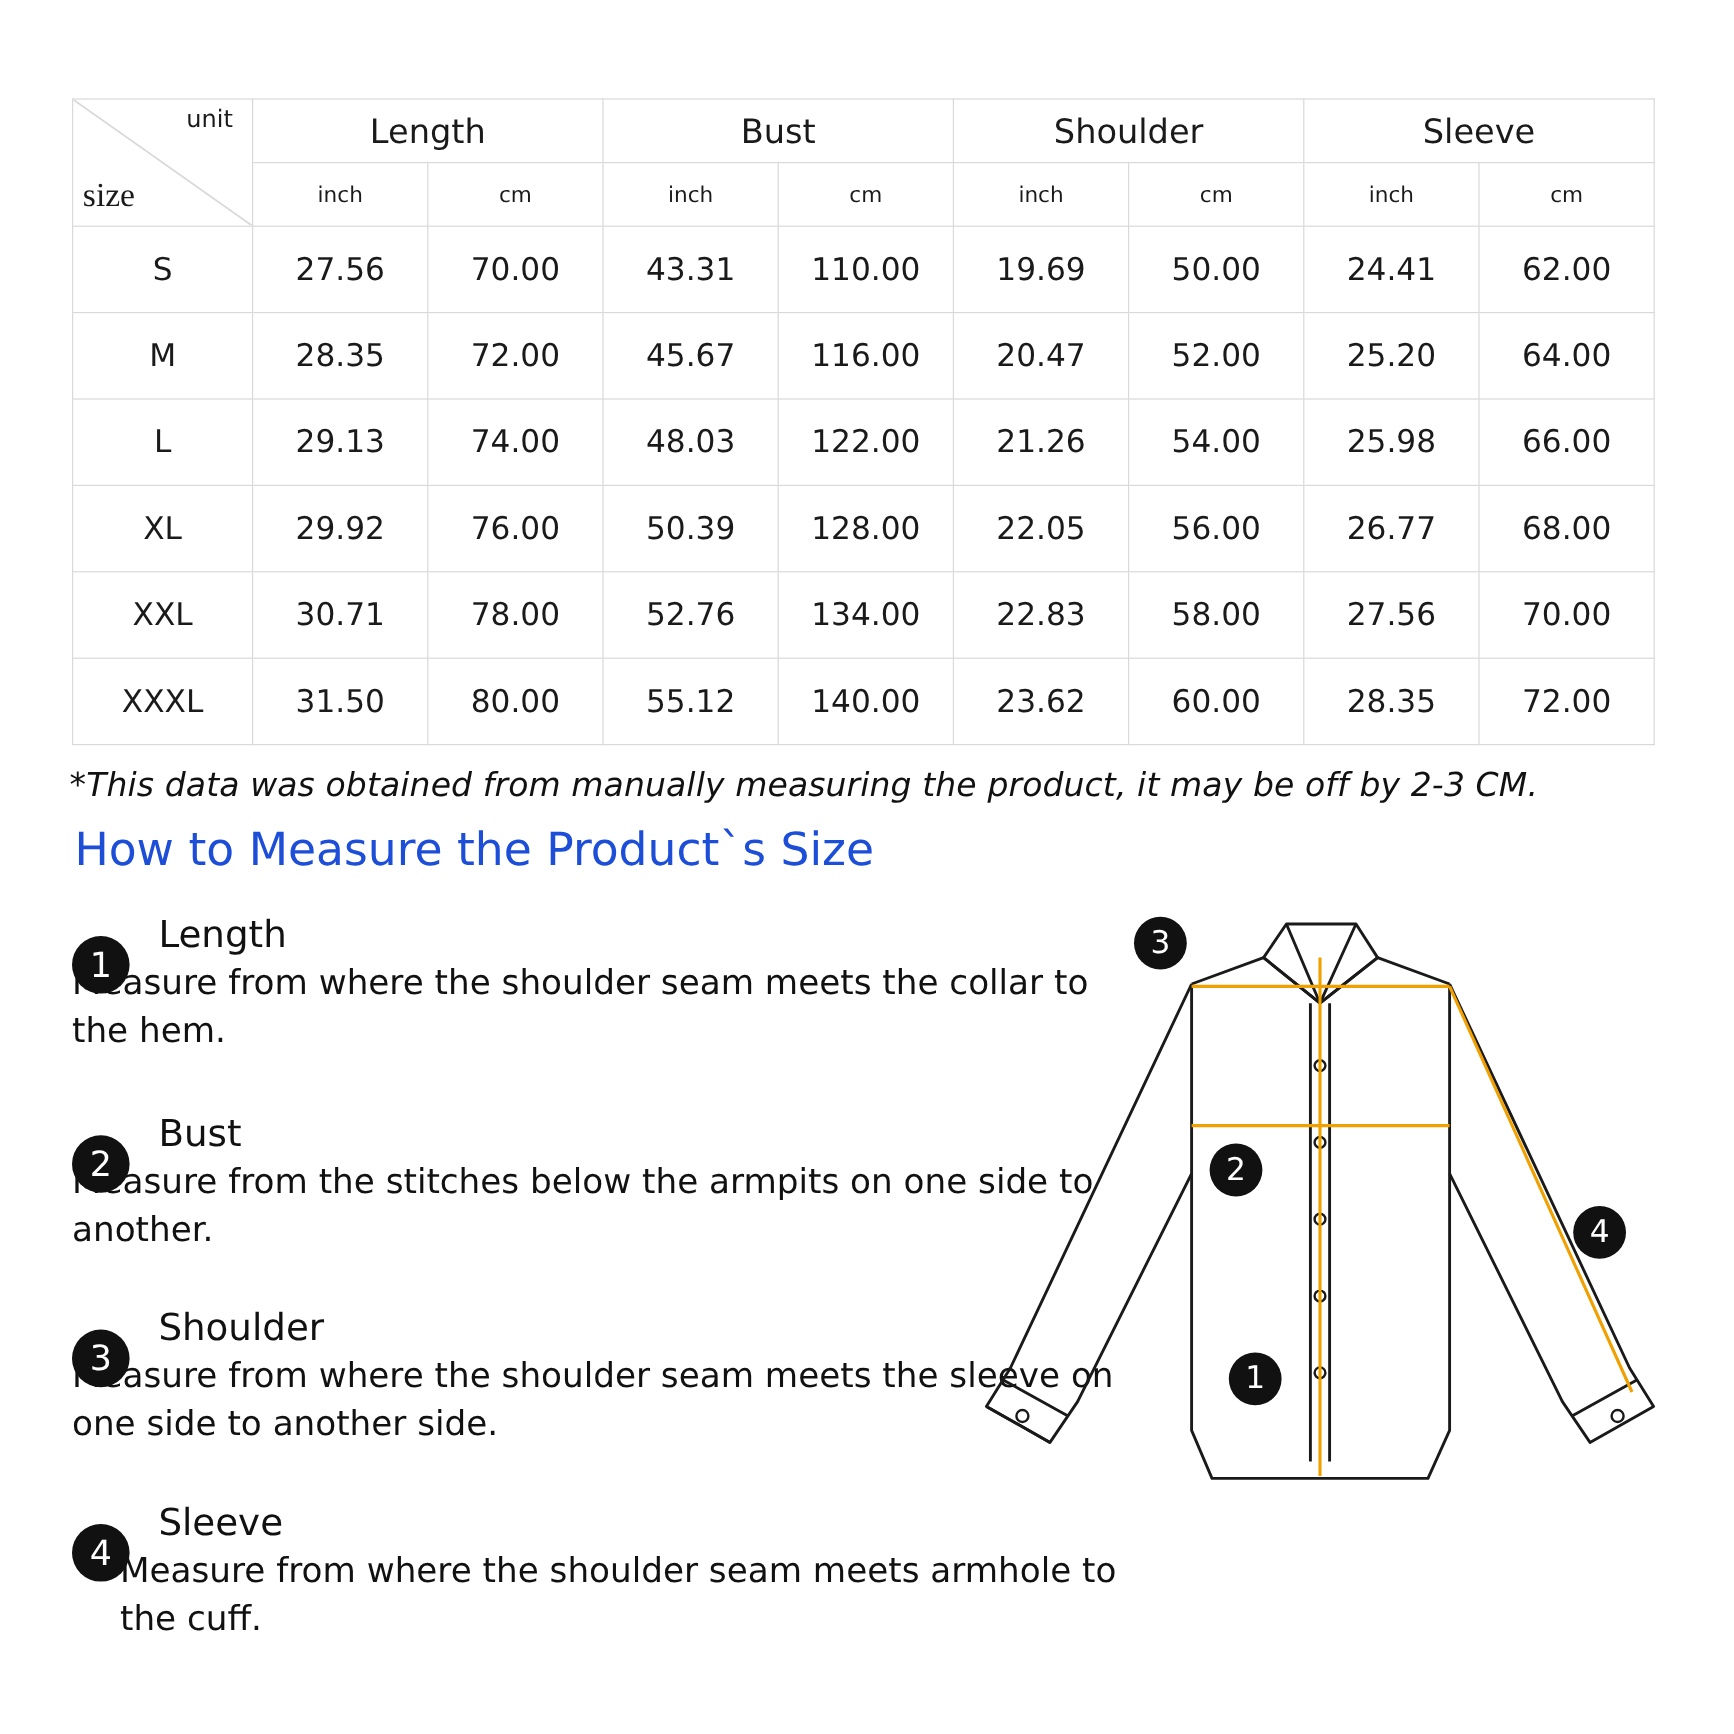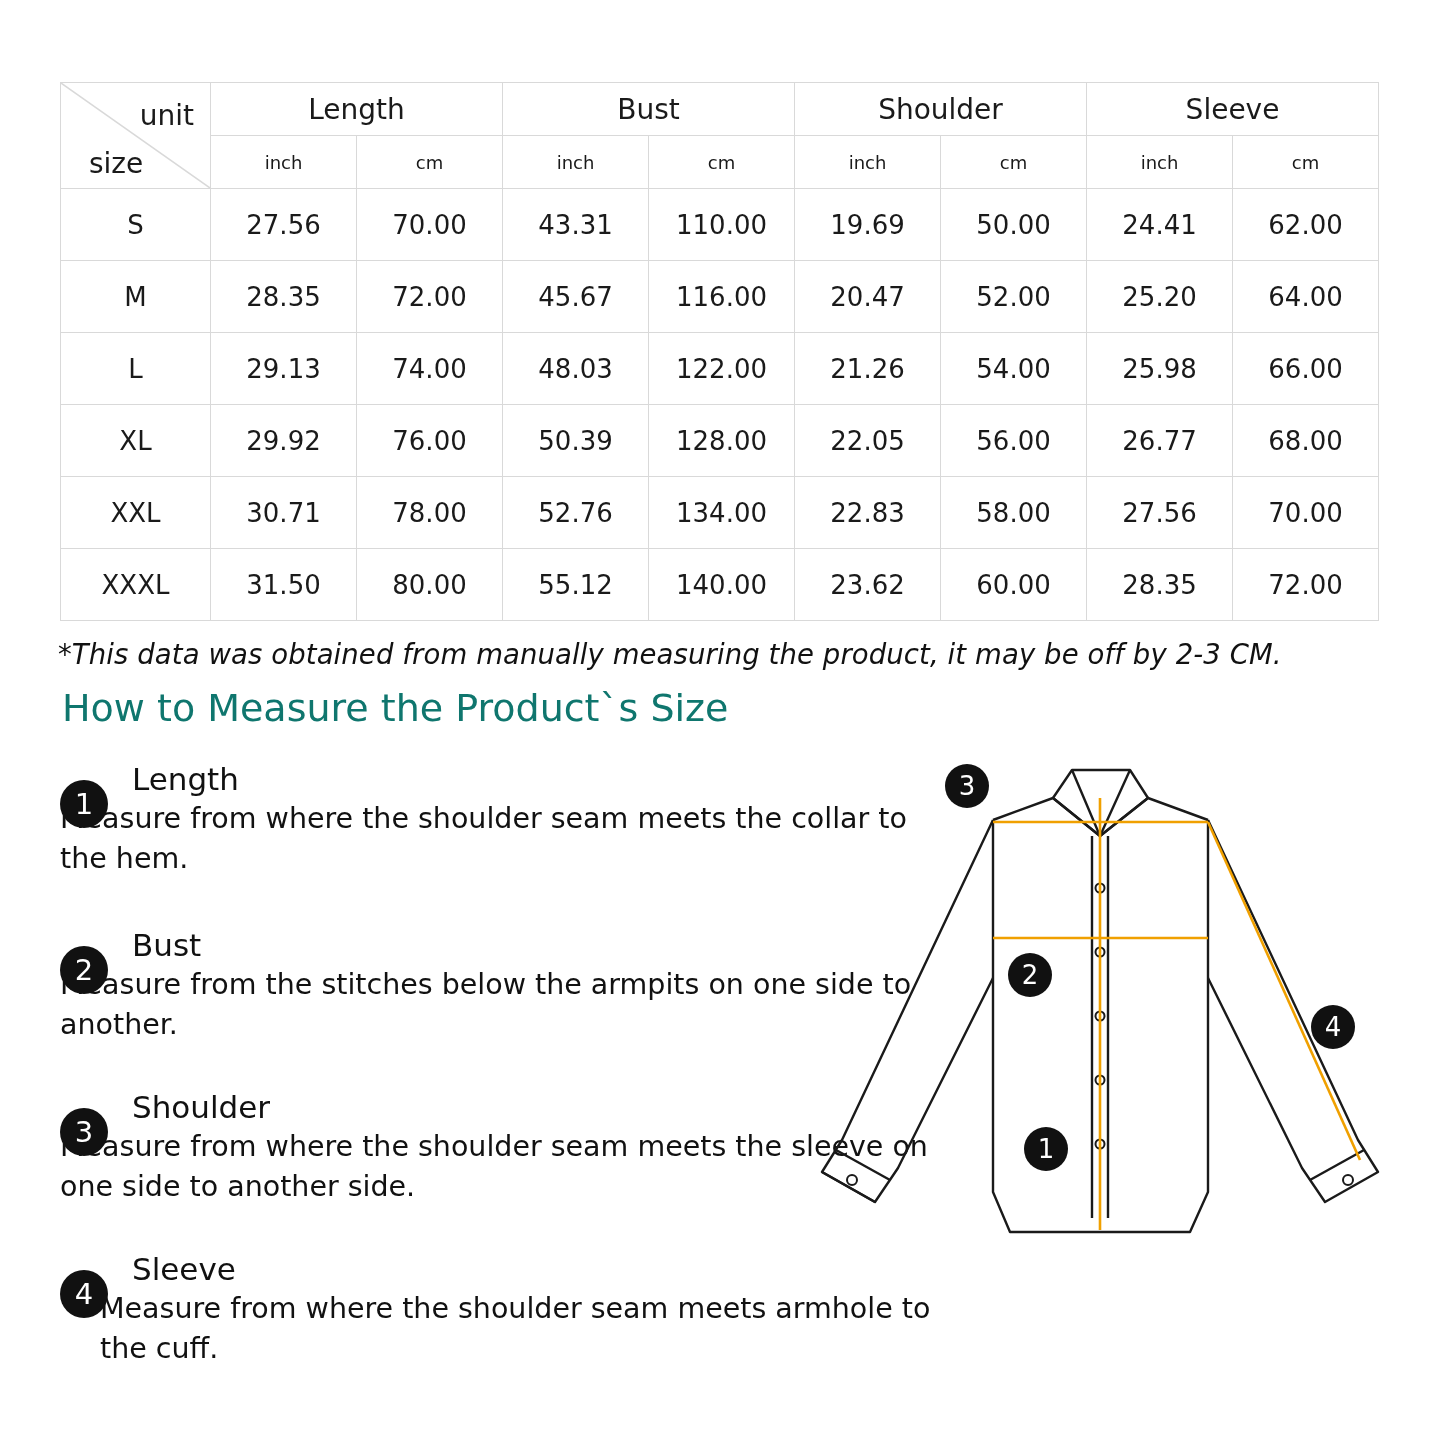--- a/index.html
+++ b/index.html
@@ -65,8 +65,8 @@
   td.corner .unit {
     position: absolute;
     right: 16px;
-    top: 16px;
-    font-size: 28px;
+    top: 4px;
+    font-size: 20px;
   }
   td.corner .size {
     position: absolute;

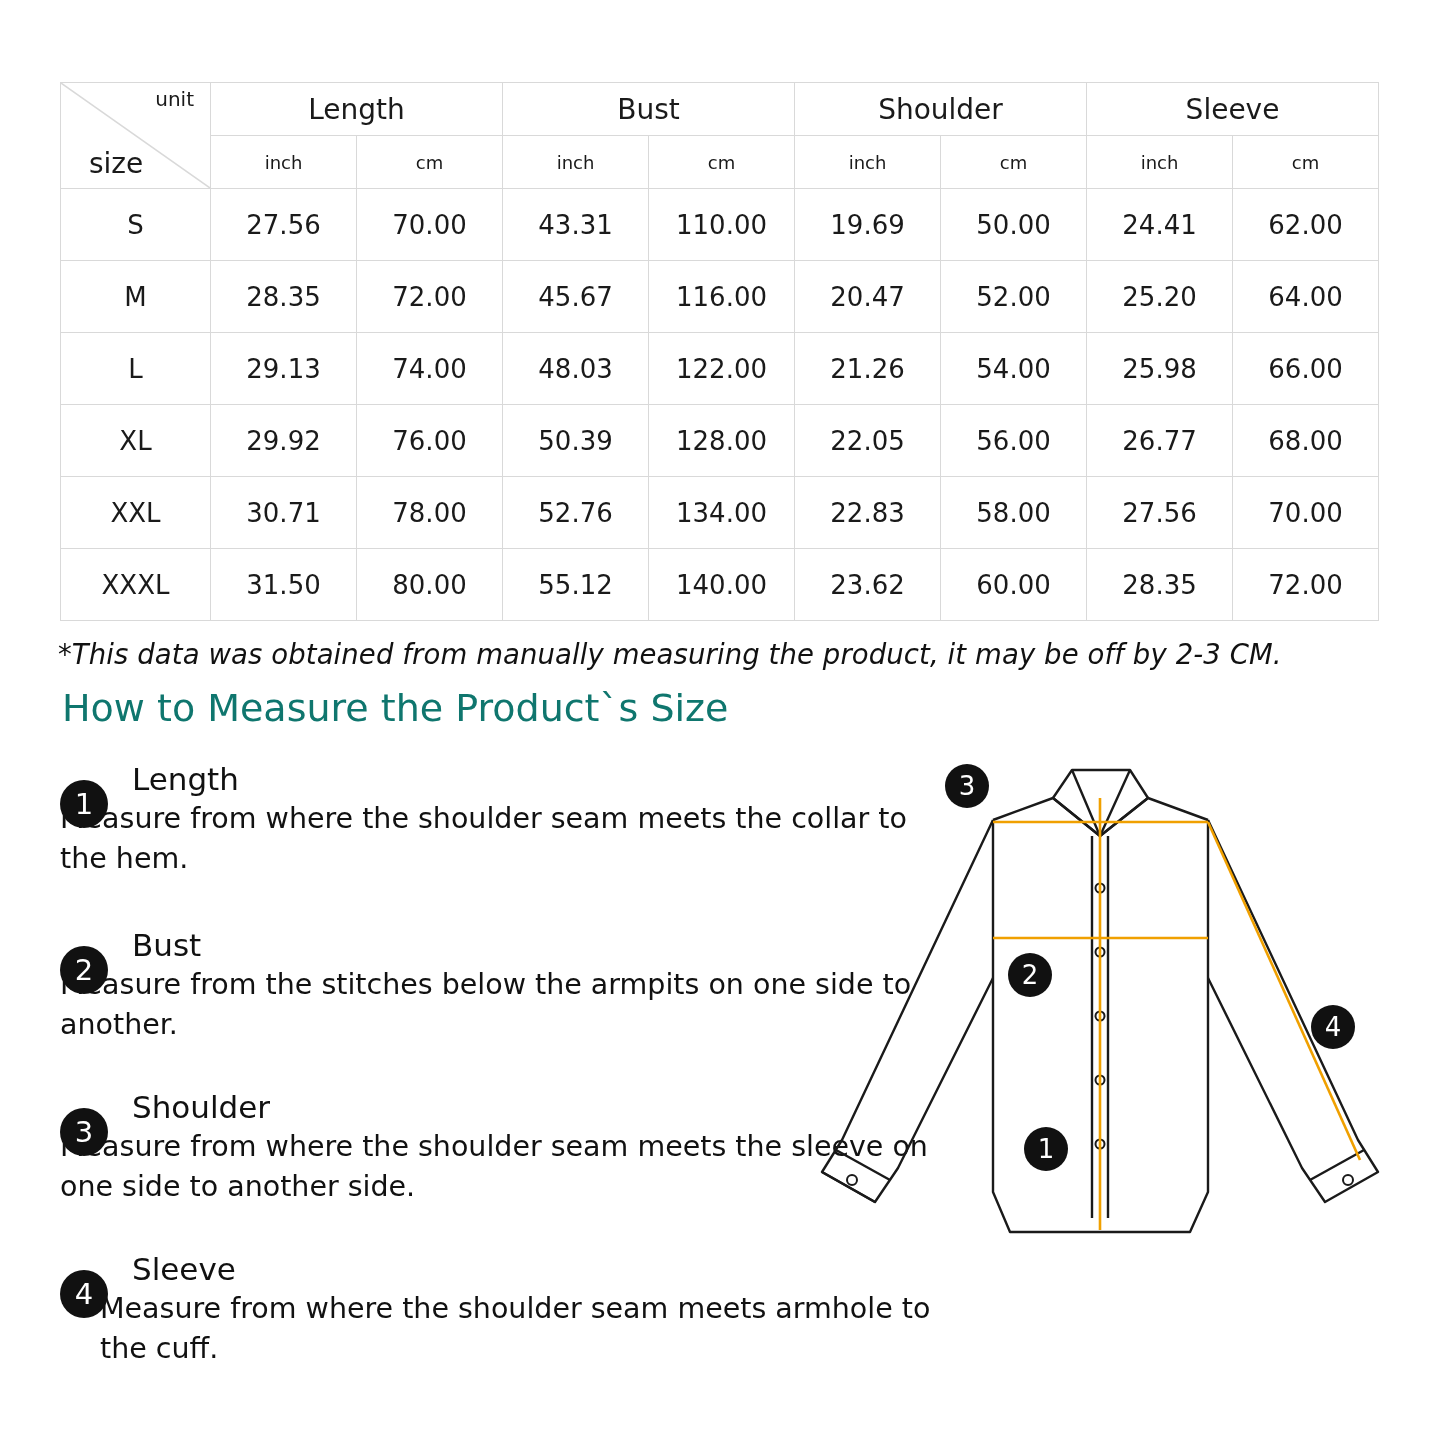--- a/index.html
+++ b/index.html
@@ -70,9 +70,10 @@
   }
   td.corner .size {
     position: absolute;
-    left: 28px;
+    left: 8px;
     bottom: 8px;
     font-size: 28px;
+    font-family: Liberation Serif, serif;
   }
   .sizecell { font-size: 27px; }
 

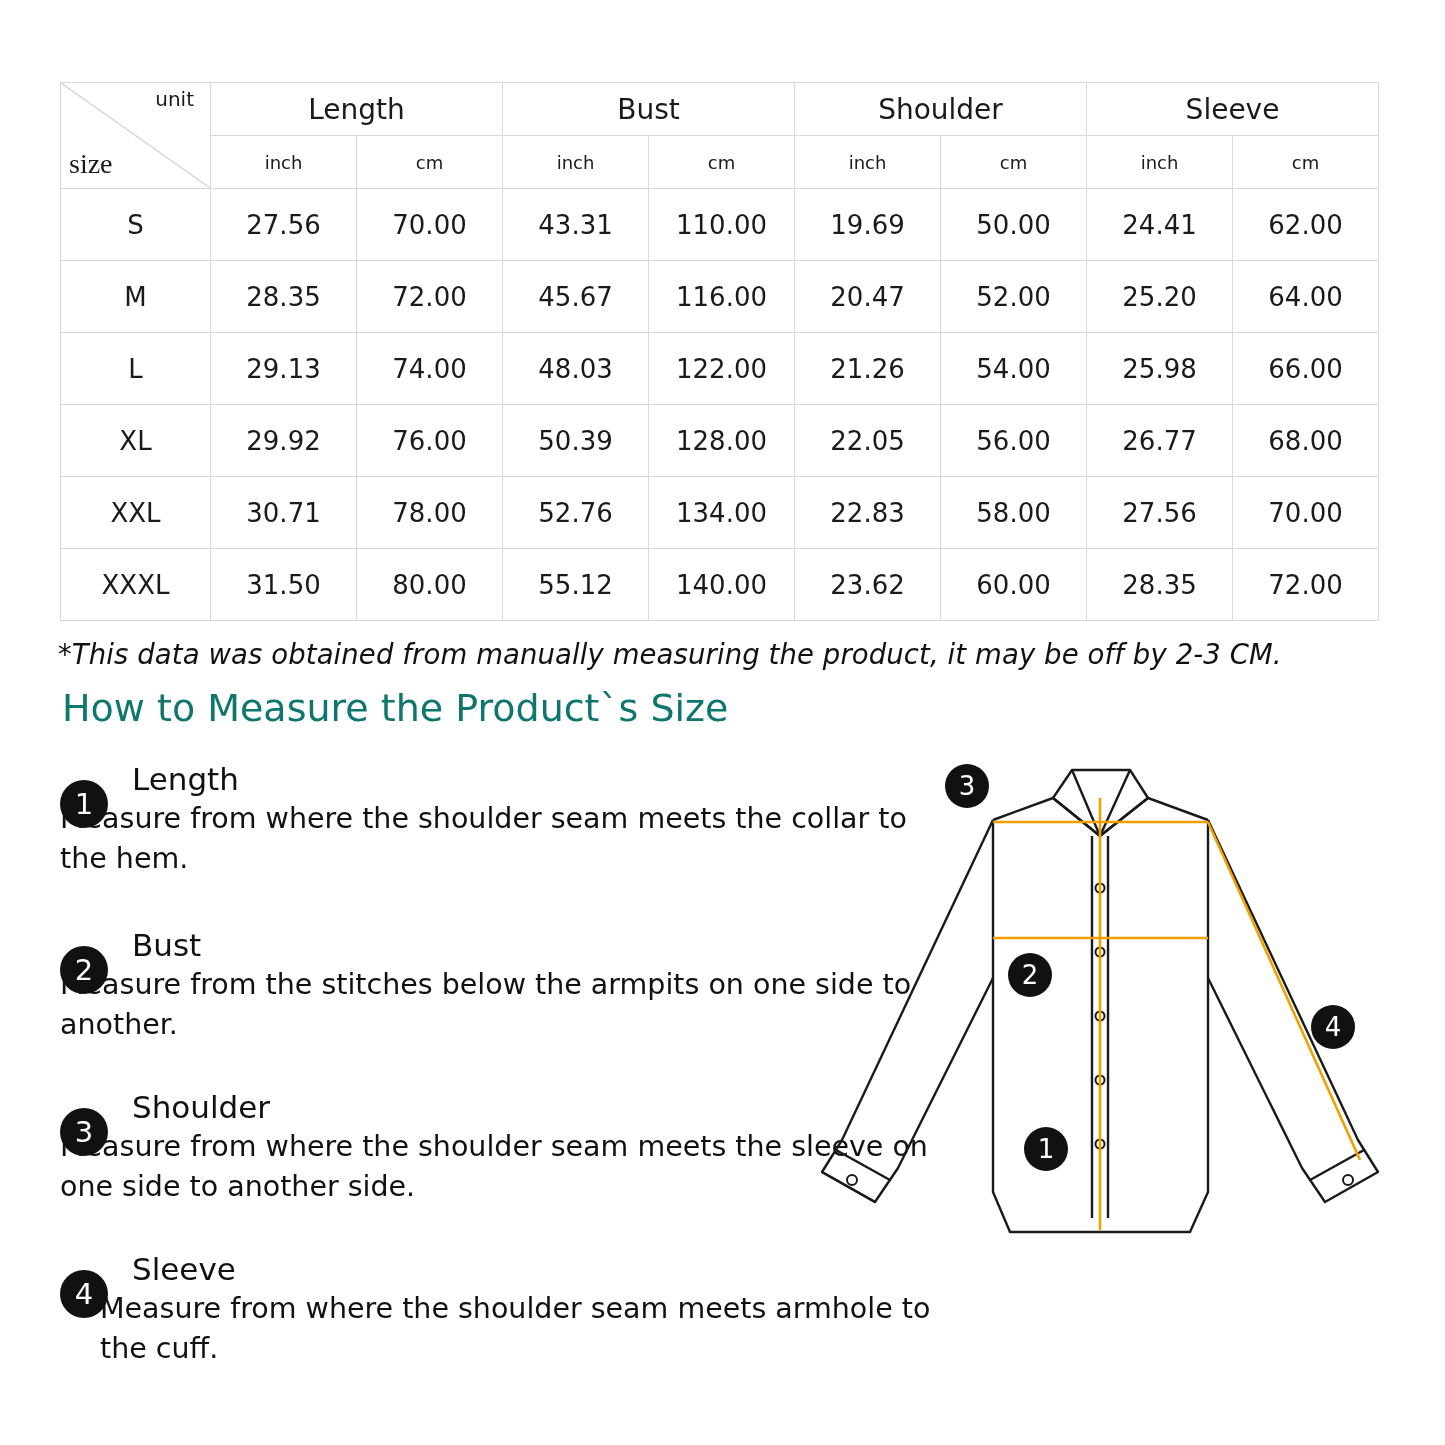--- a/index.html
+++ b/index.html
@@ -94,7 +94,7 @@
     left: 62px;
     top: 686px;
     font-size: 38px;
-    color: #0f766e;
+    color: #1d4ed8;
   }
 
   

